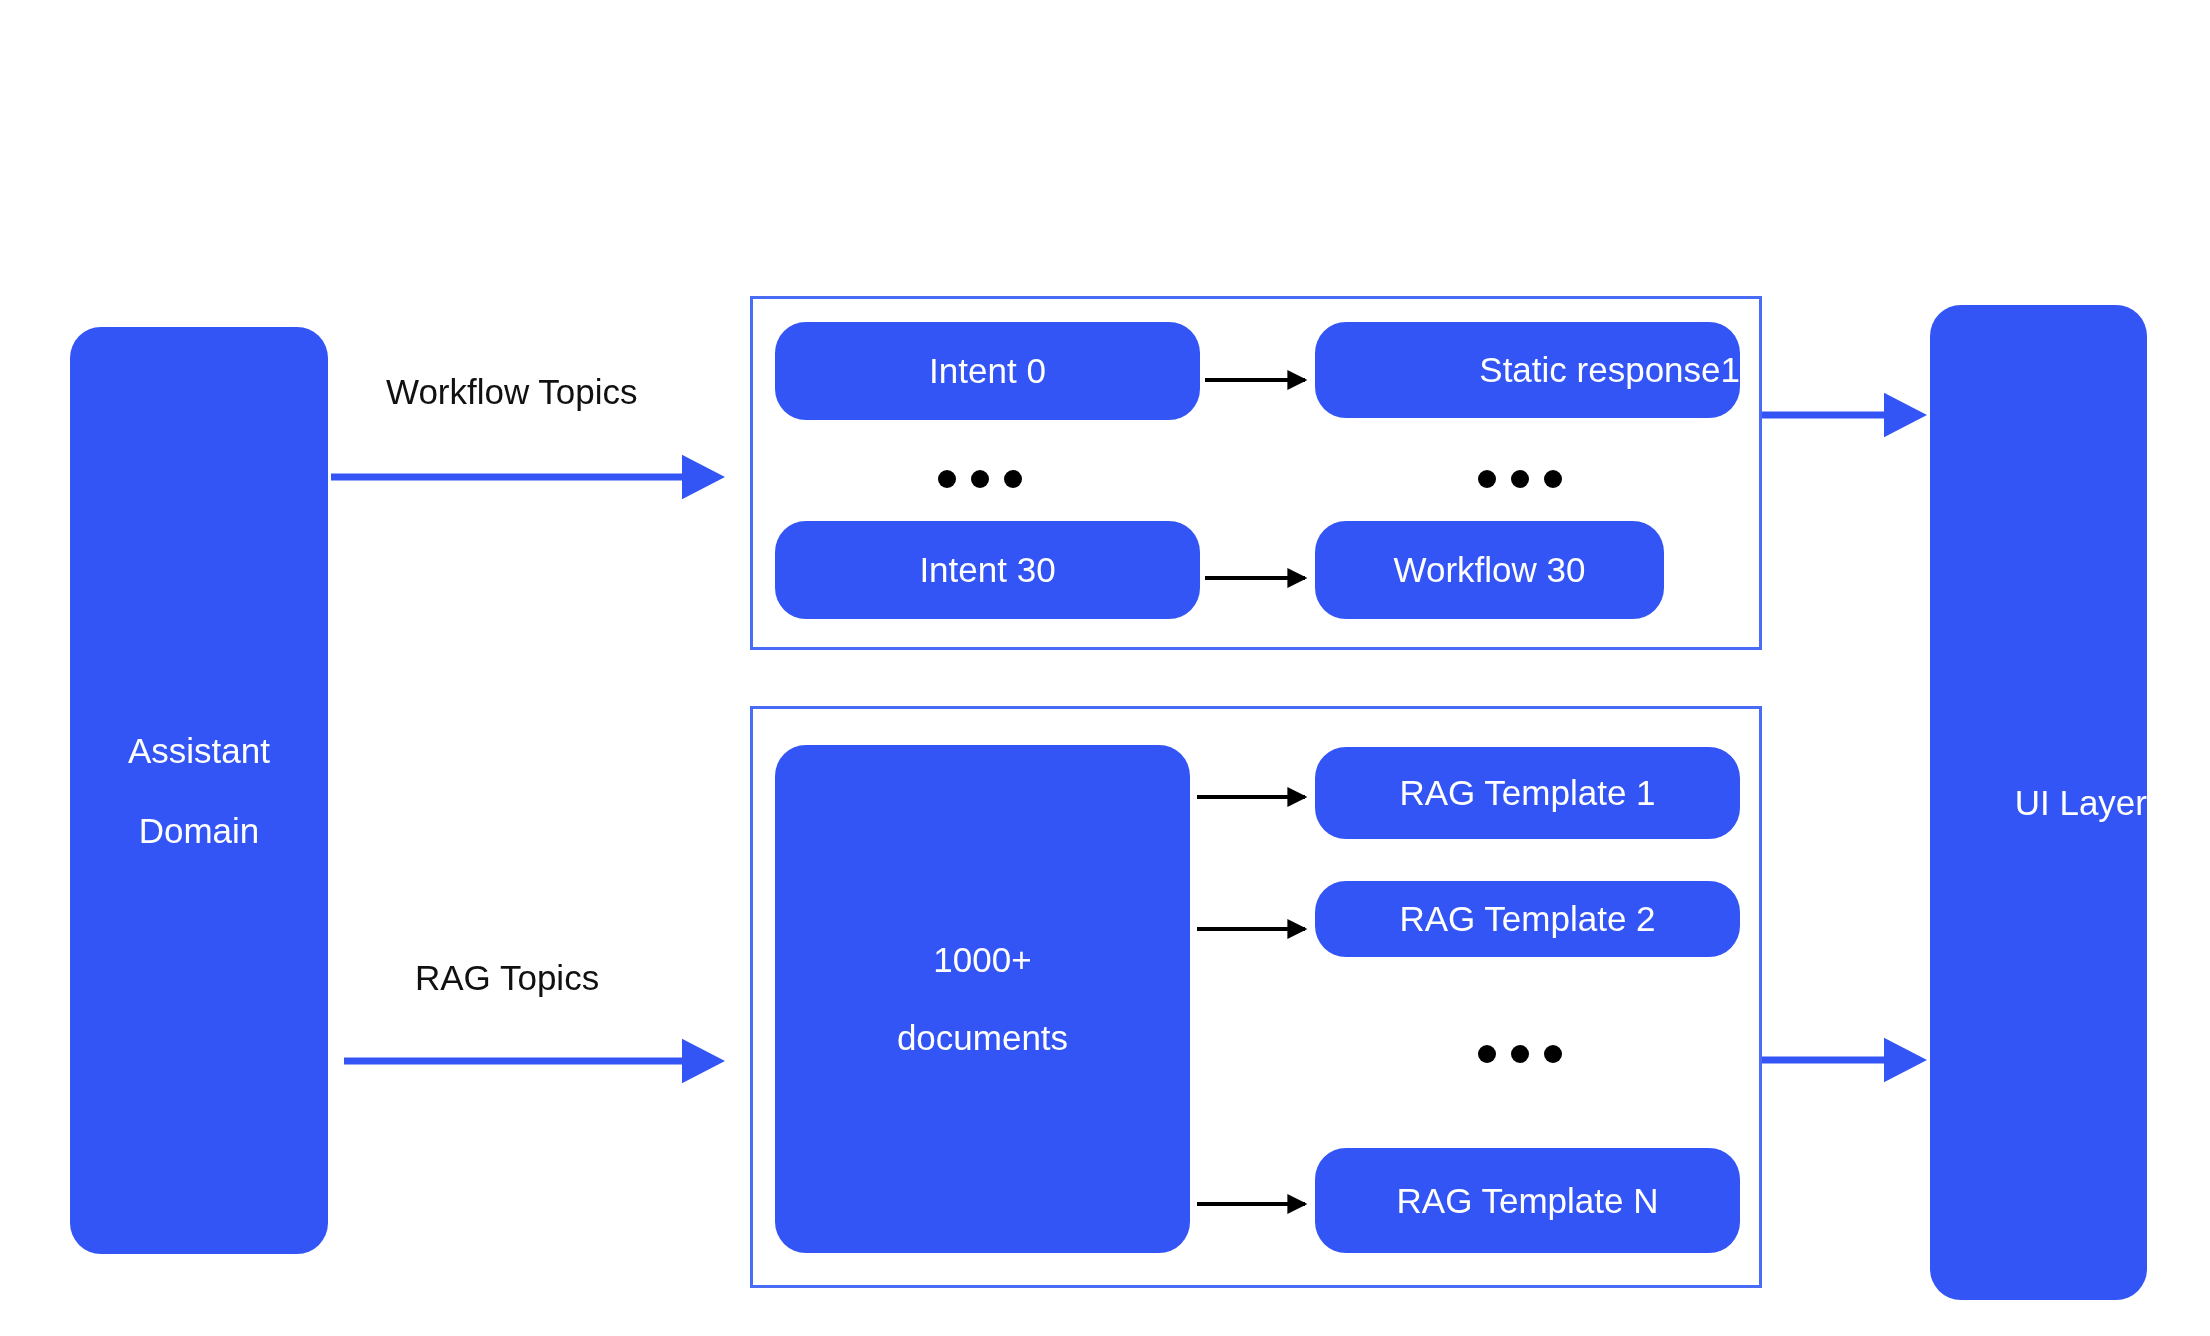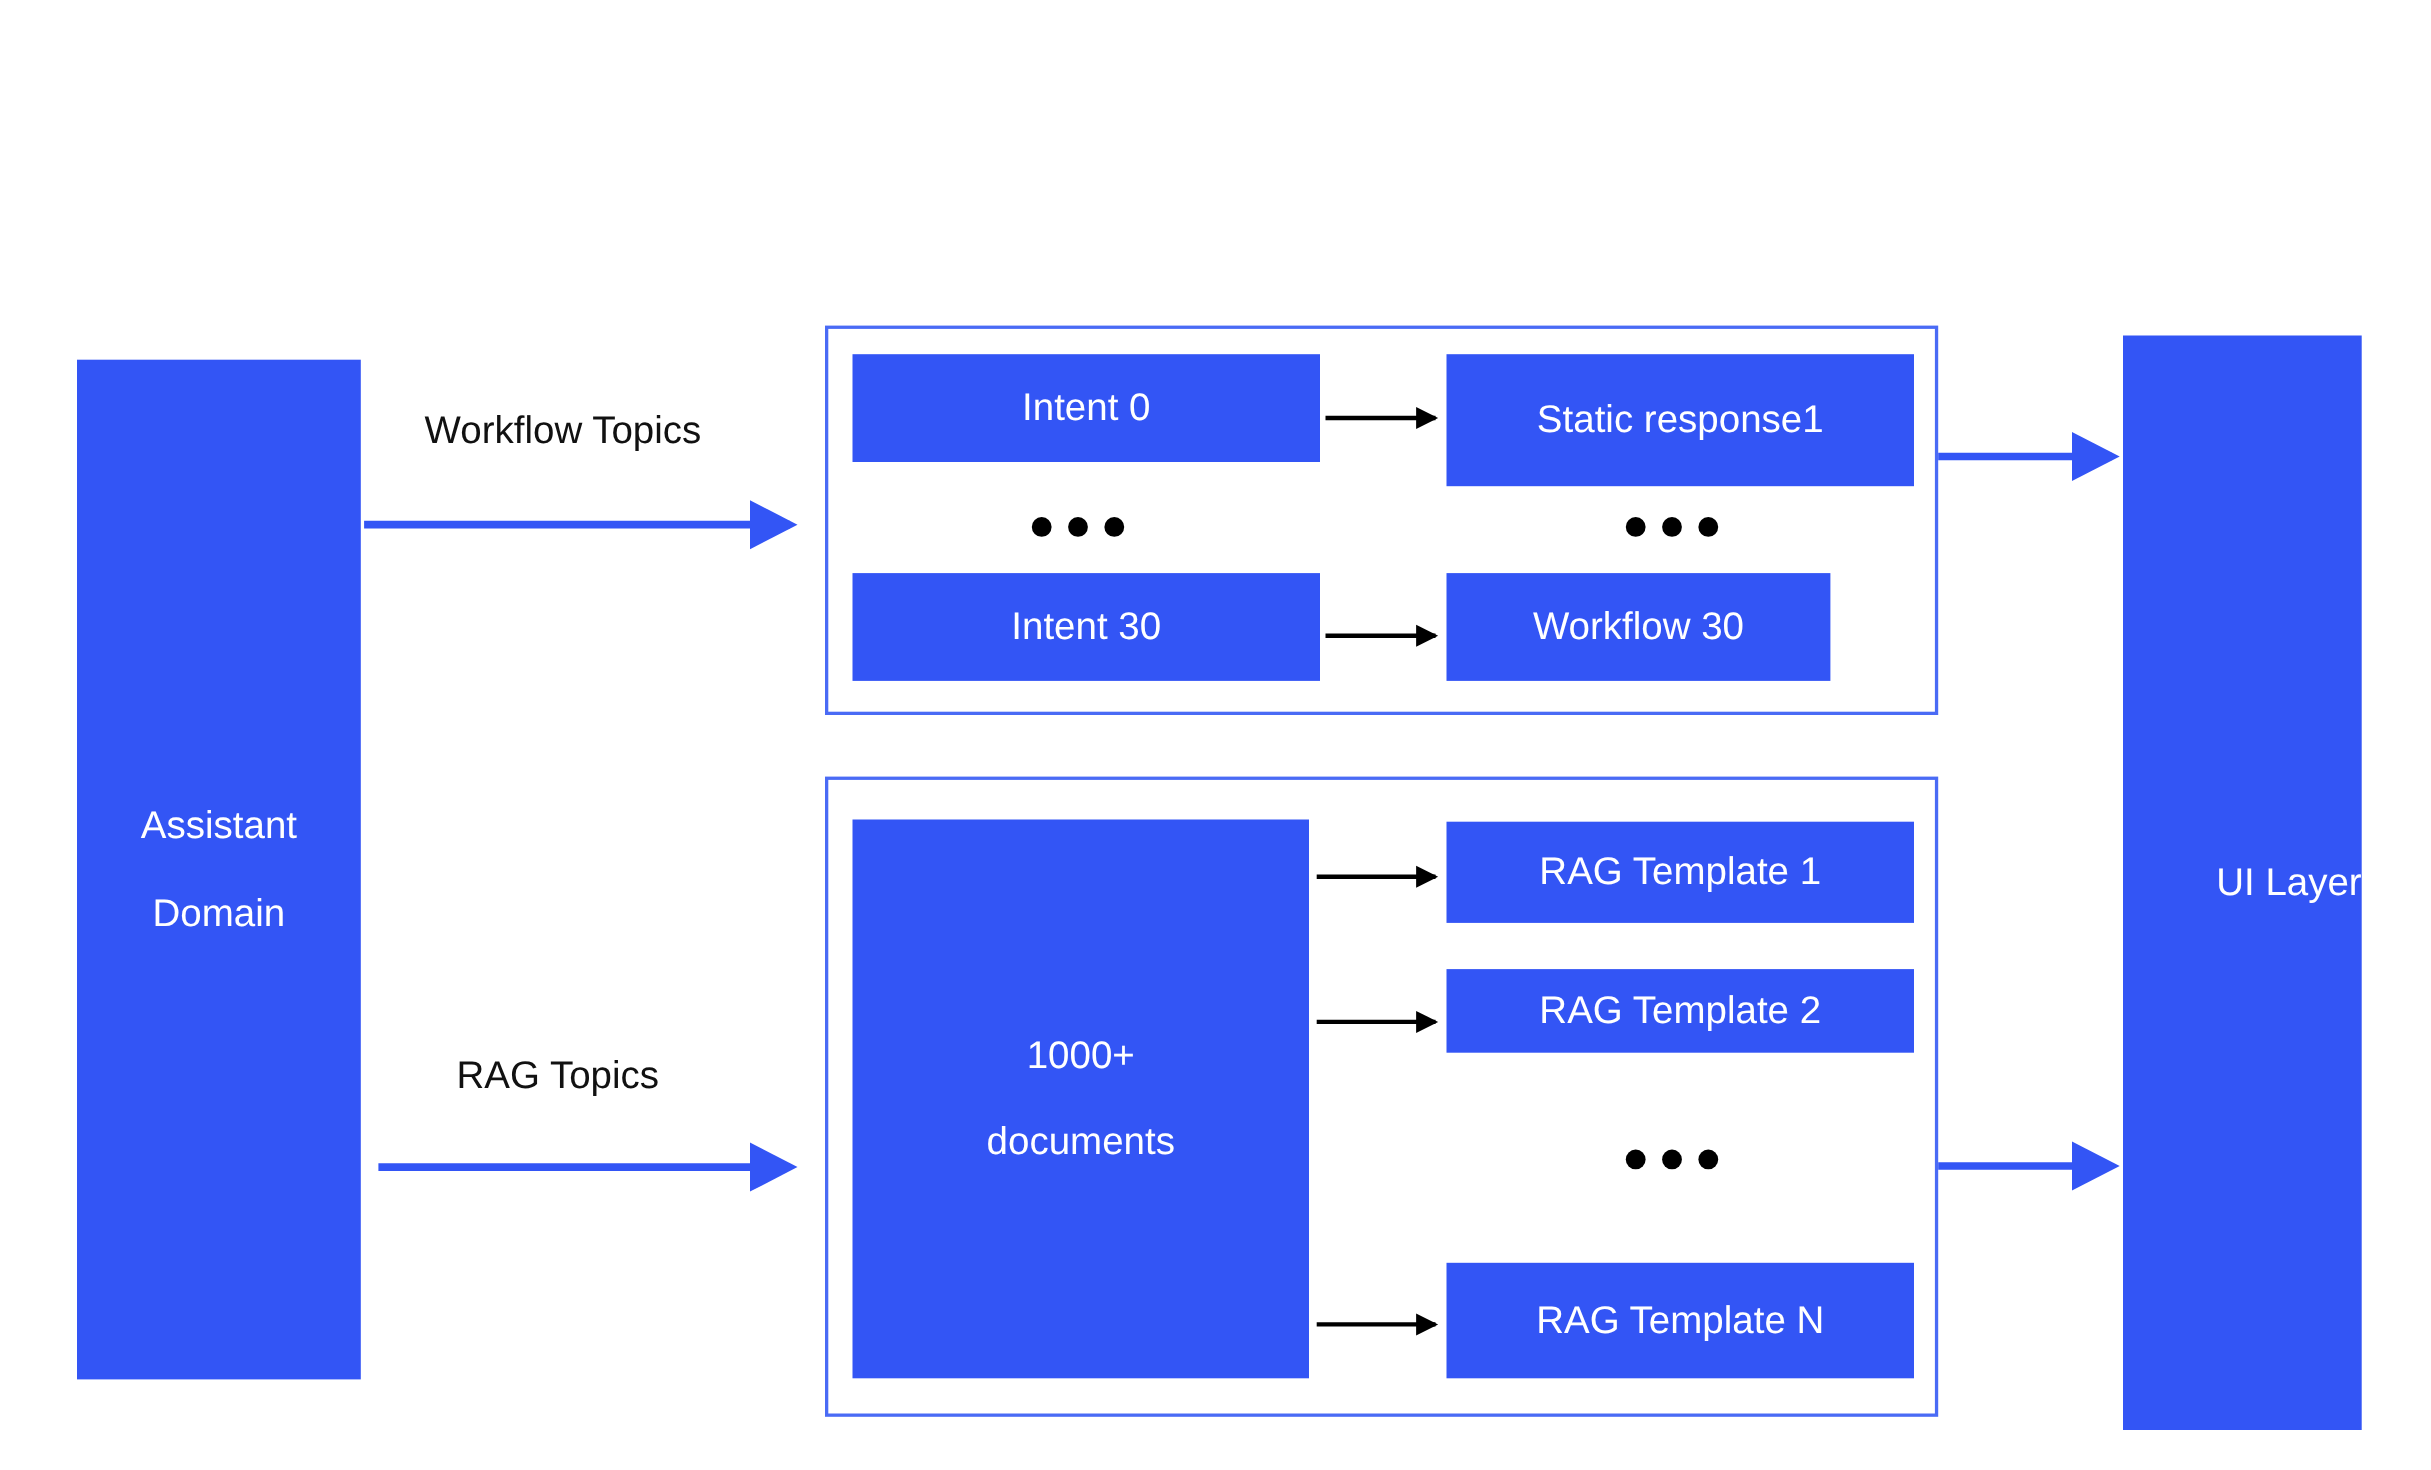--- a/index.html
+++ b/index.html
@@ -44,6 +44,7 @@
     line-height: 62px;
     font-weight: 400;
     box-sizing: border-box;
+    border-radius: 31px;
   }
   .blk.tall {
     flex-direction: column;

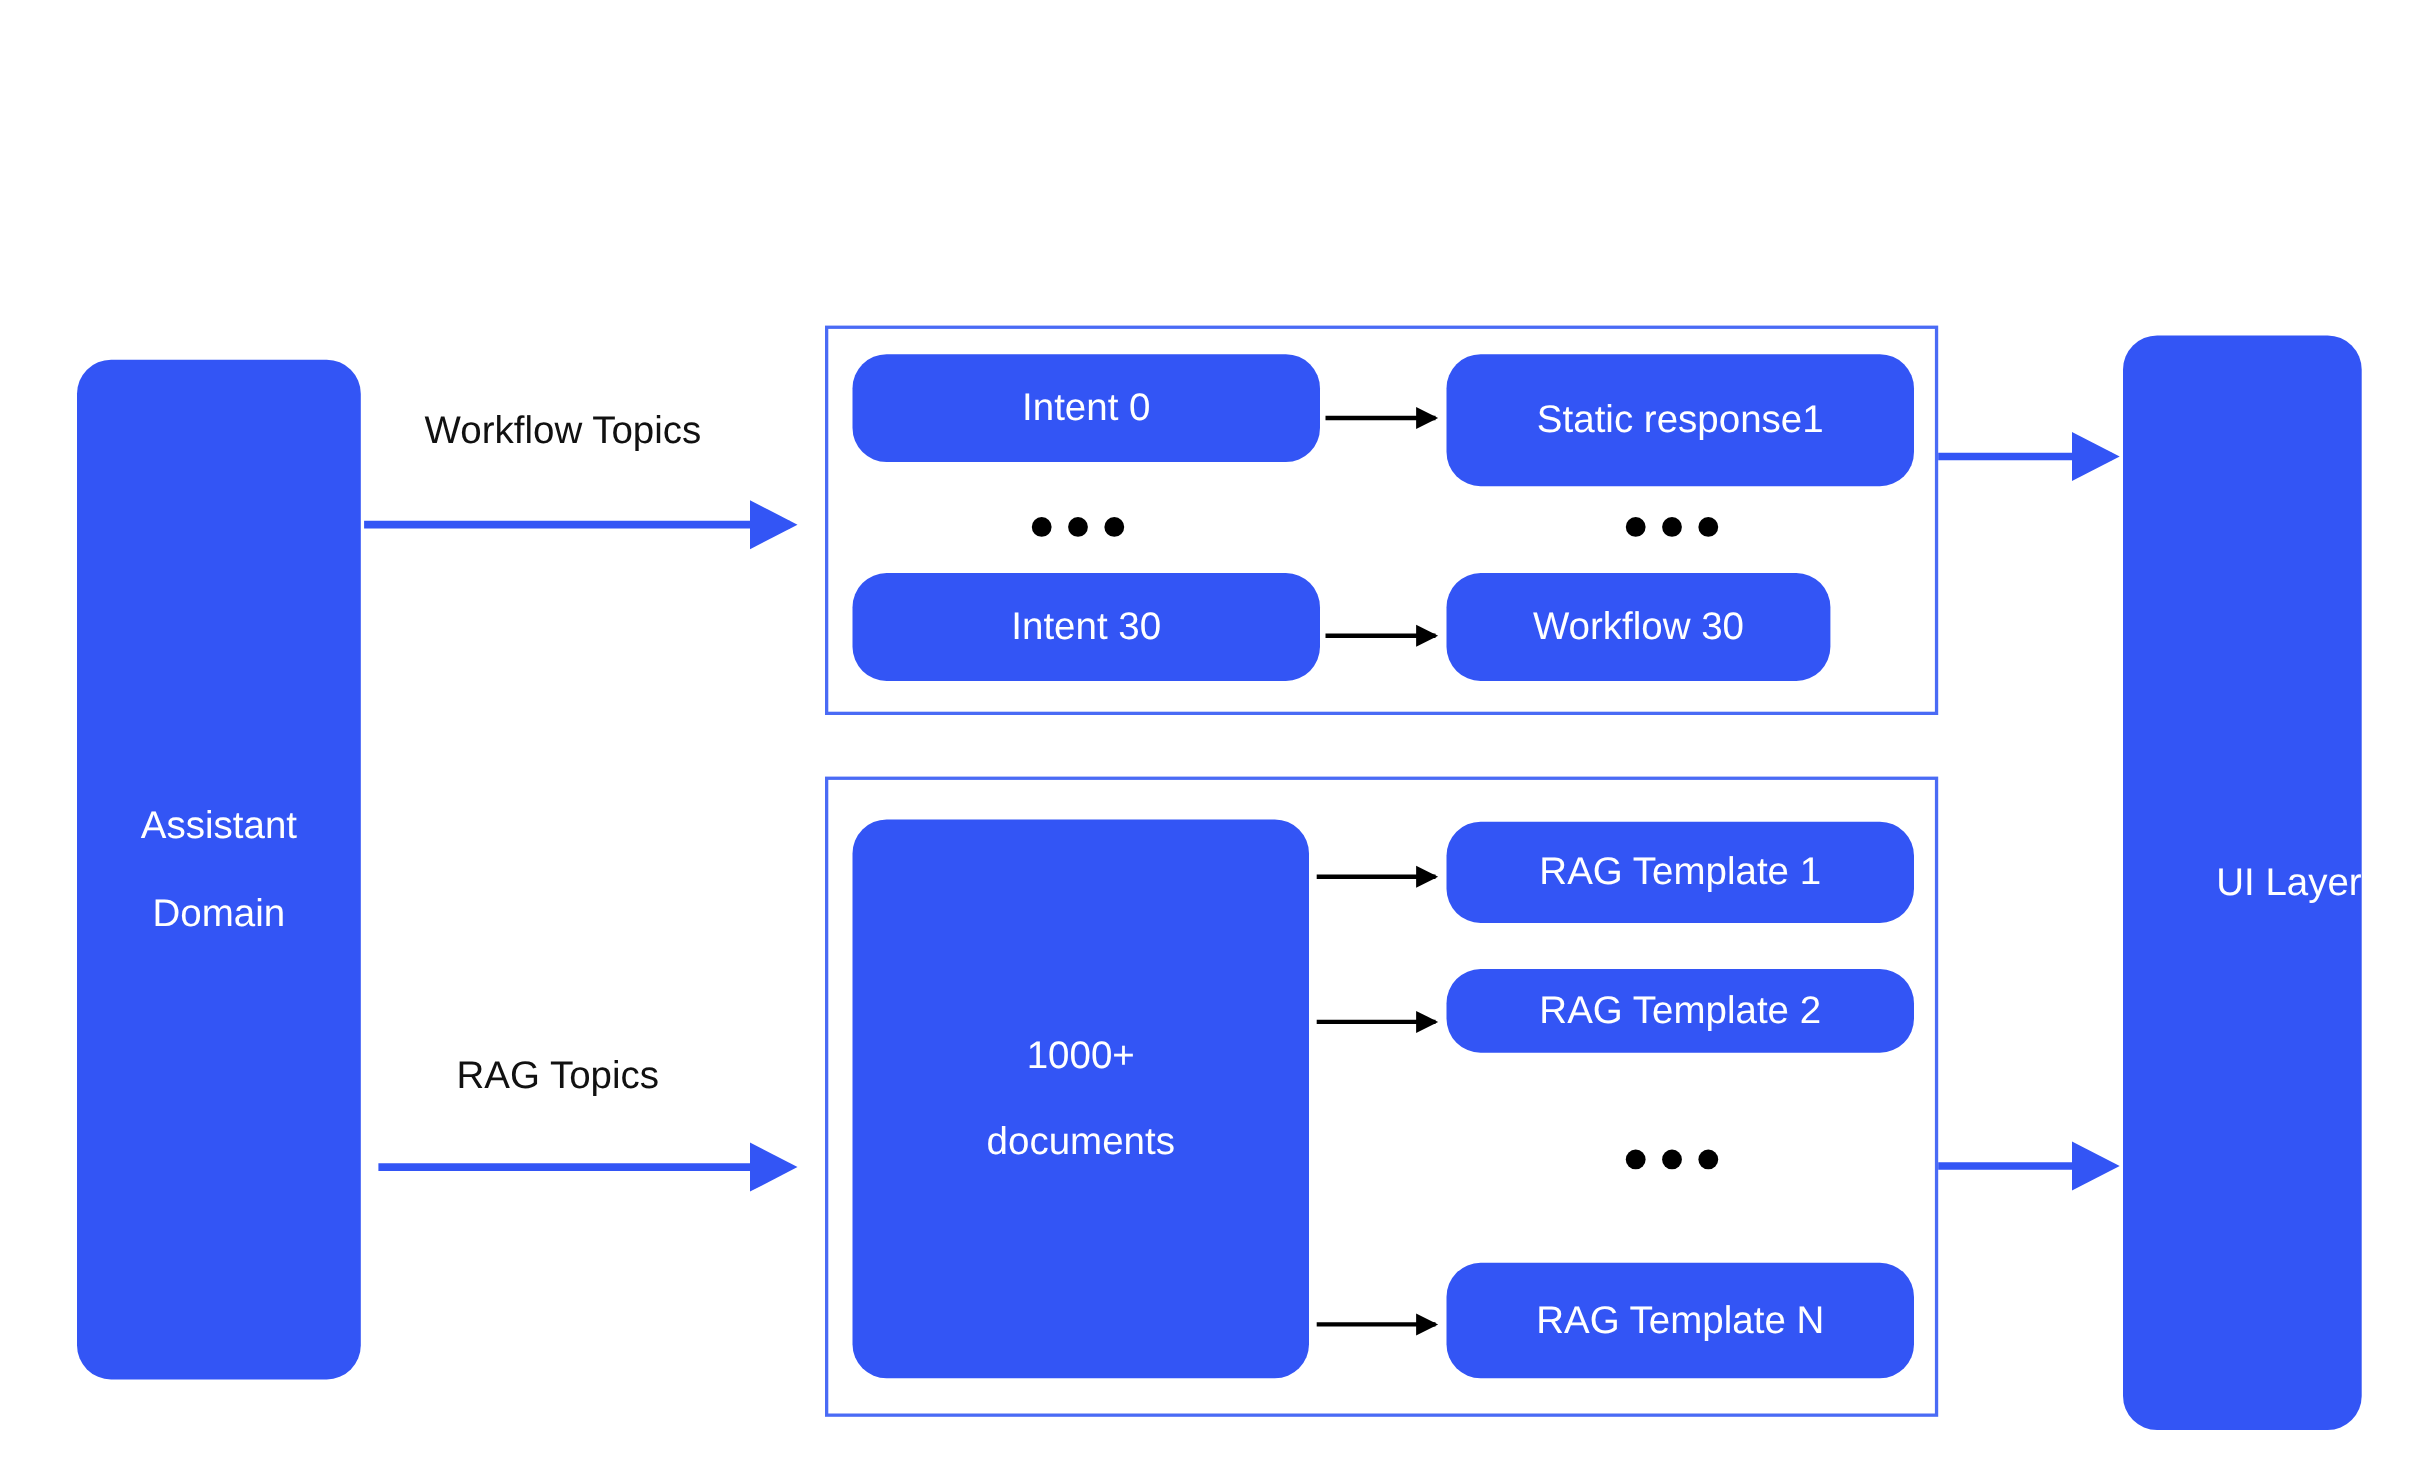--- a/index.html
+++ b/index.html
@@ -113,7 +113,7 @@
     <span>Intent 0</span>
   </div>
 
-  <div class="blk" style="left:1315px; top:322px; width:425px; height:120px;">
+  <div class="blk" style="left:1315px; top:322px; width:425px; height:96px;justify-content:flex-end;">
     <span>Static response1</span>
   </div>
 

